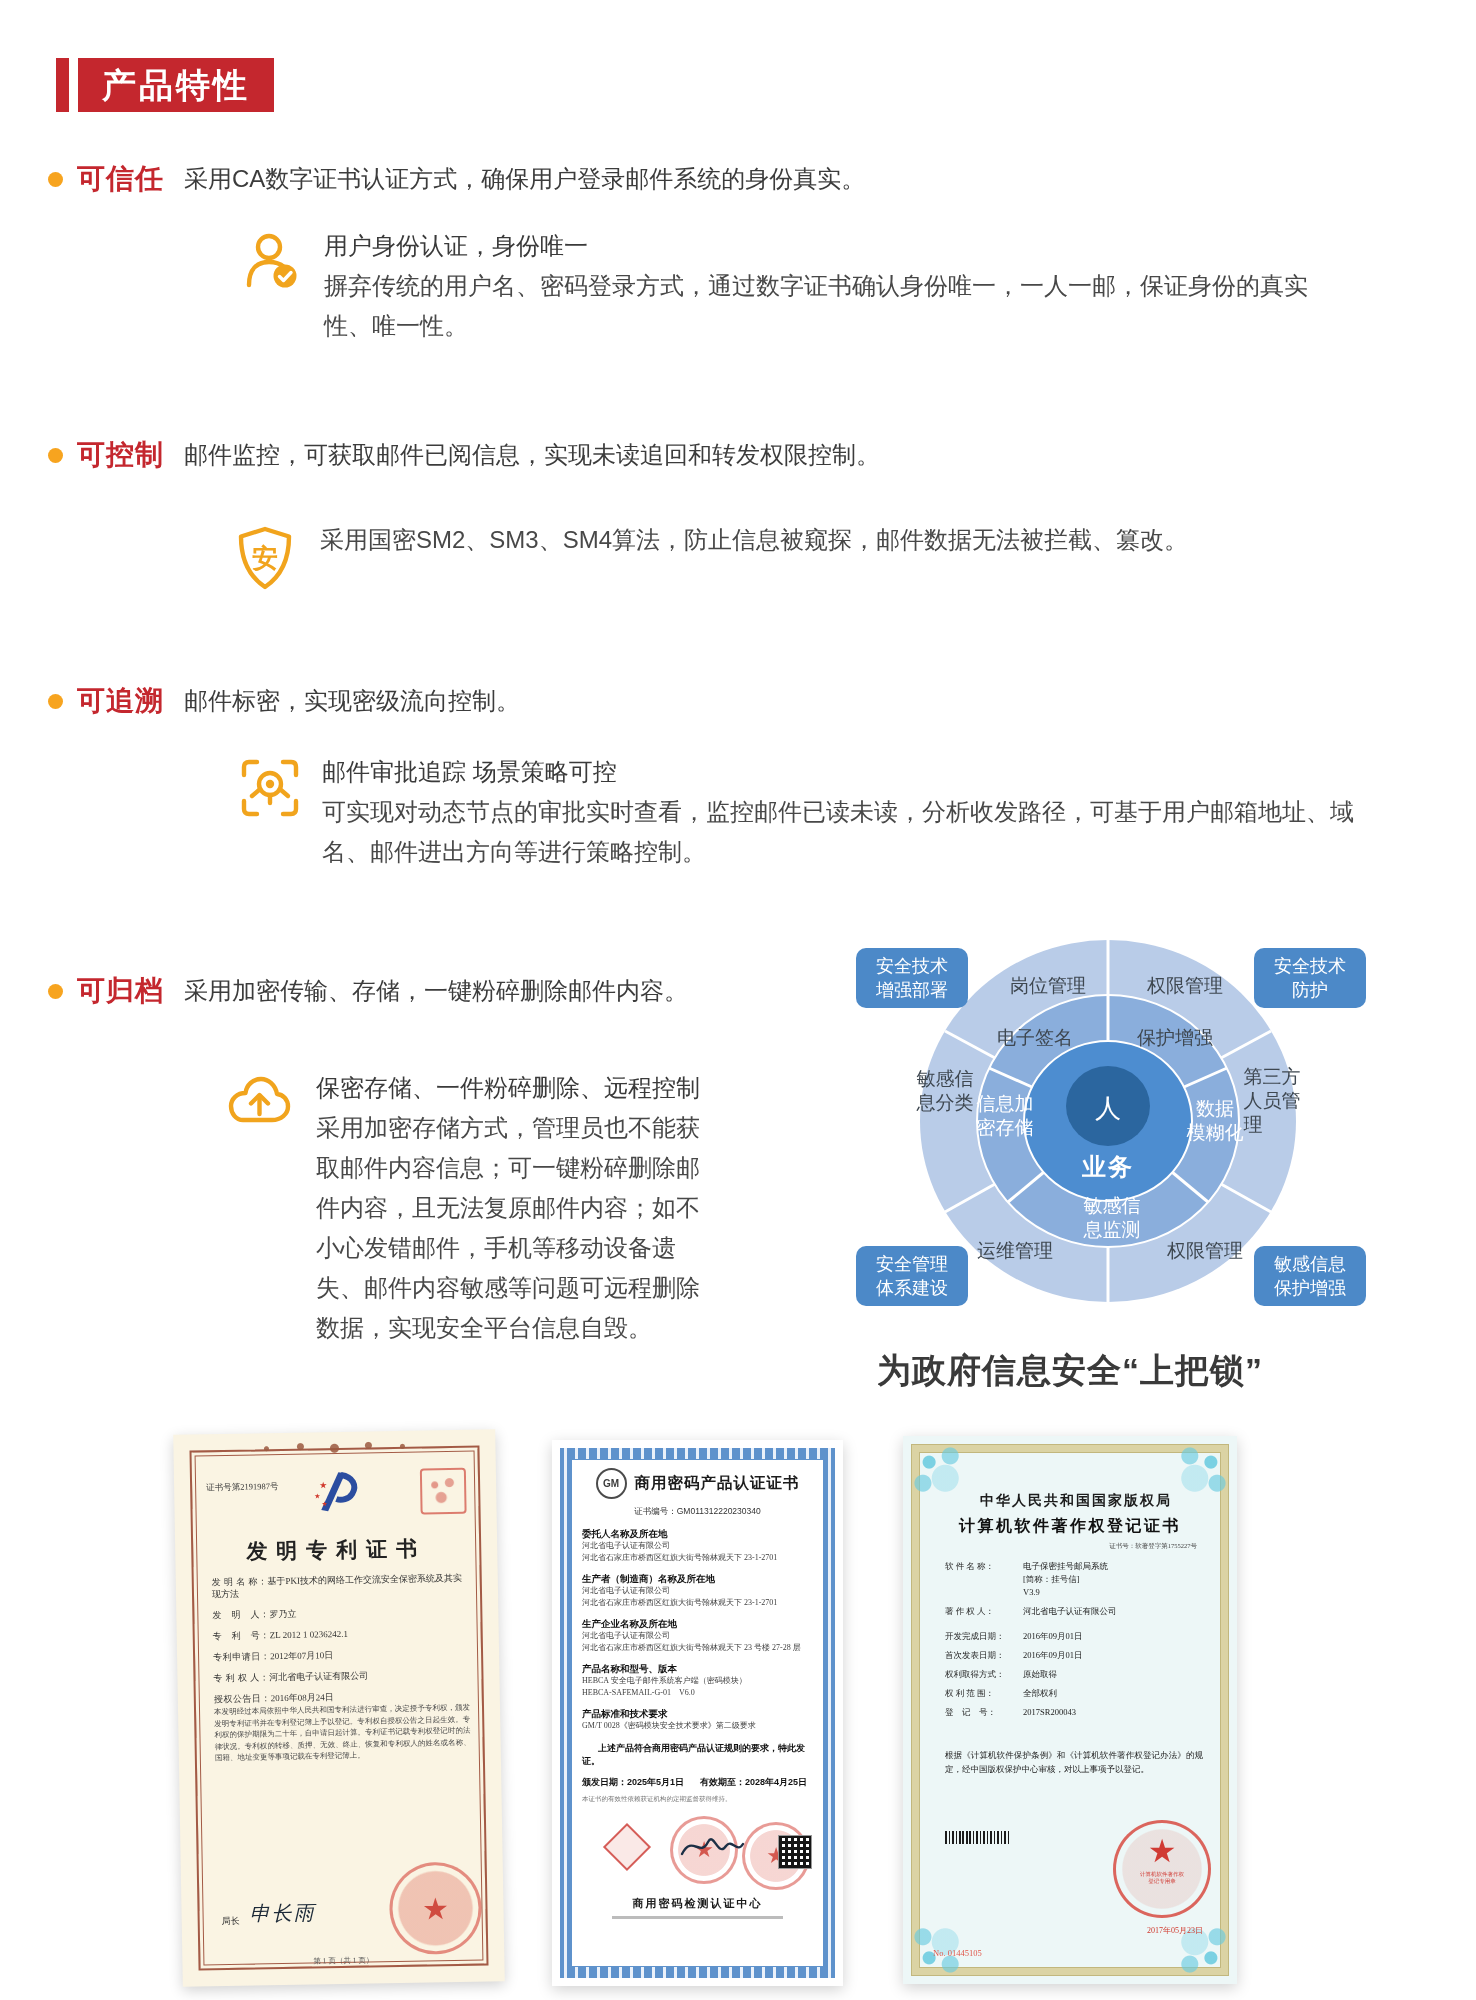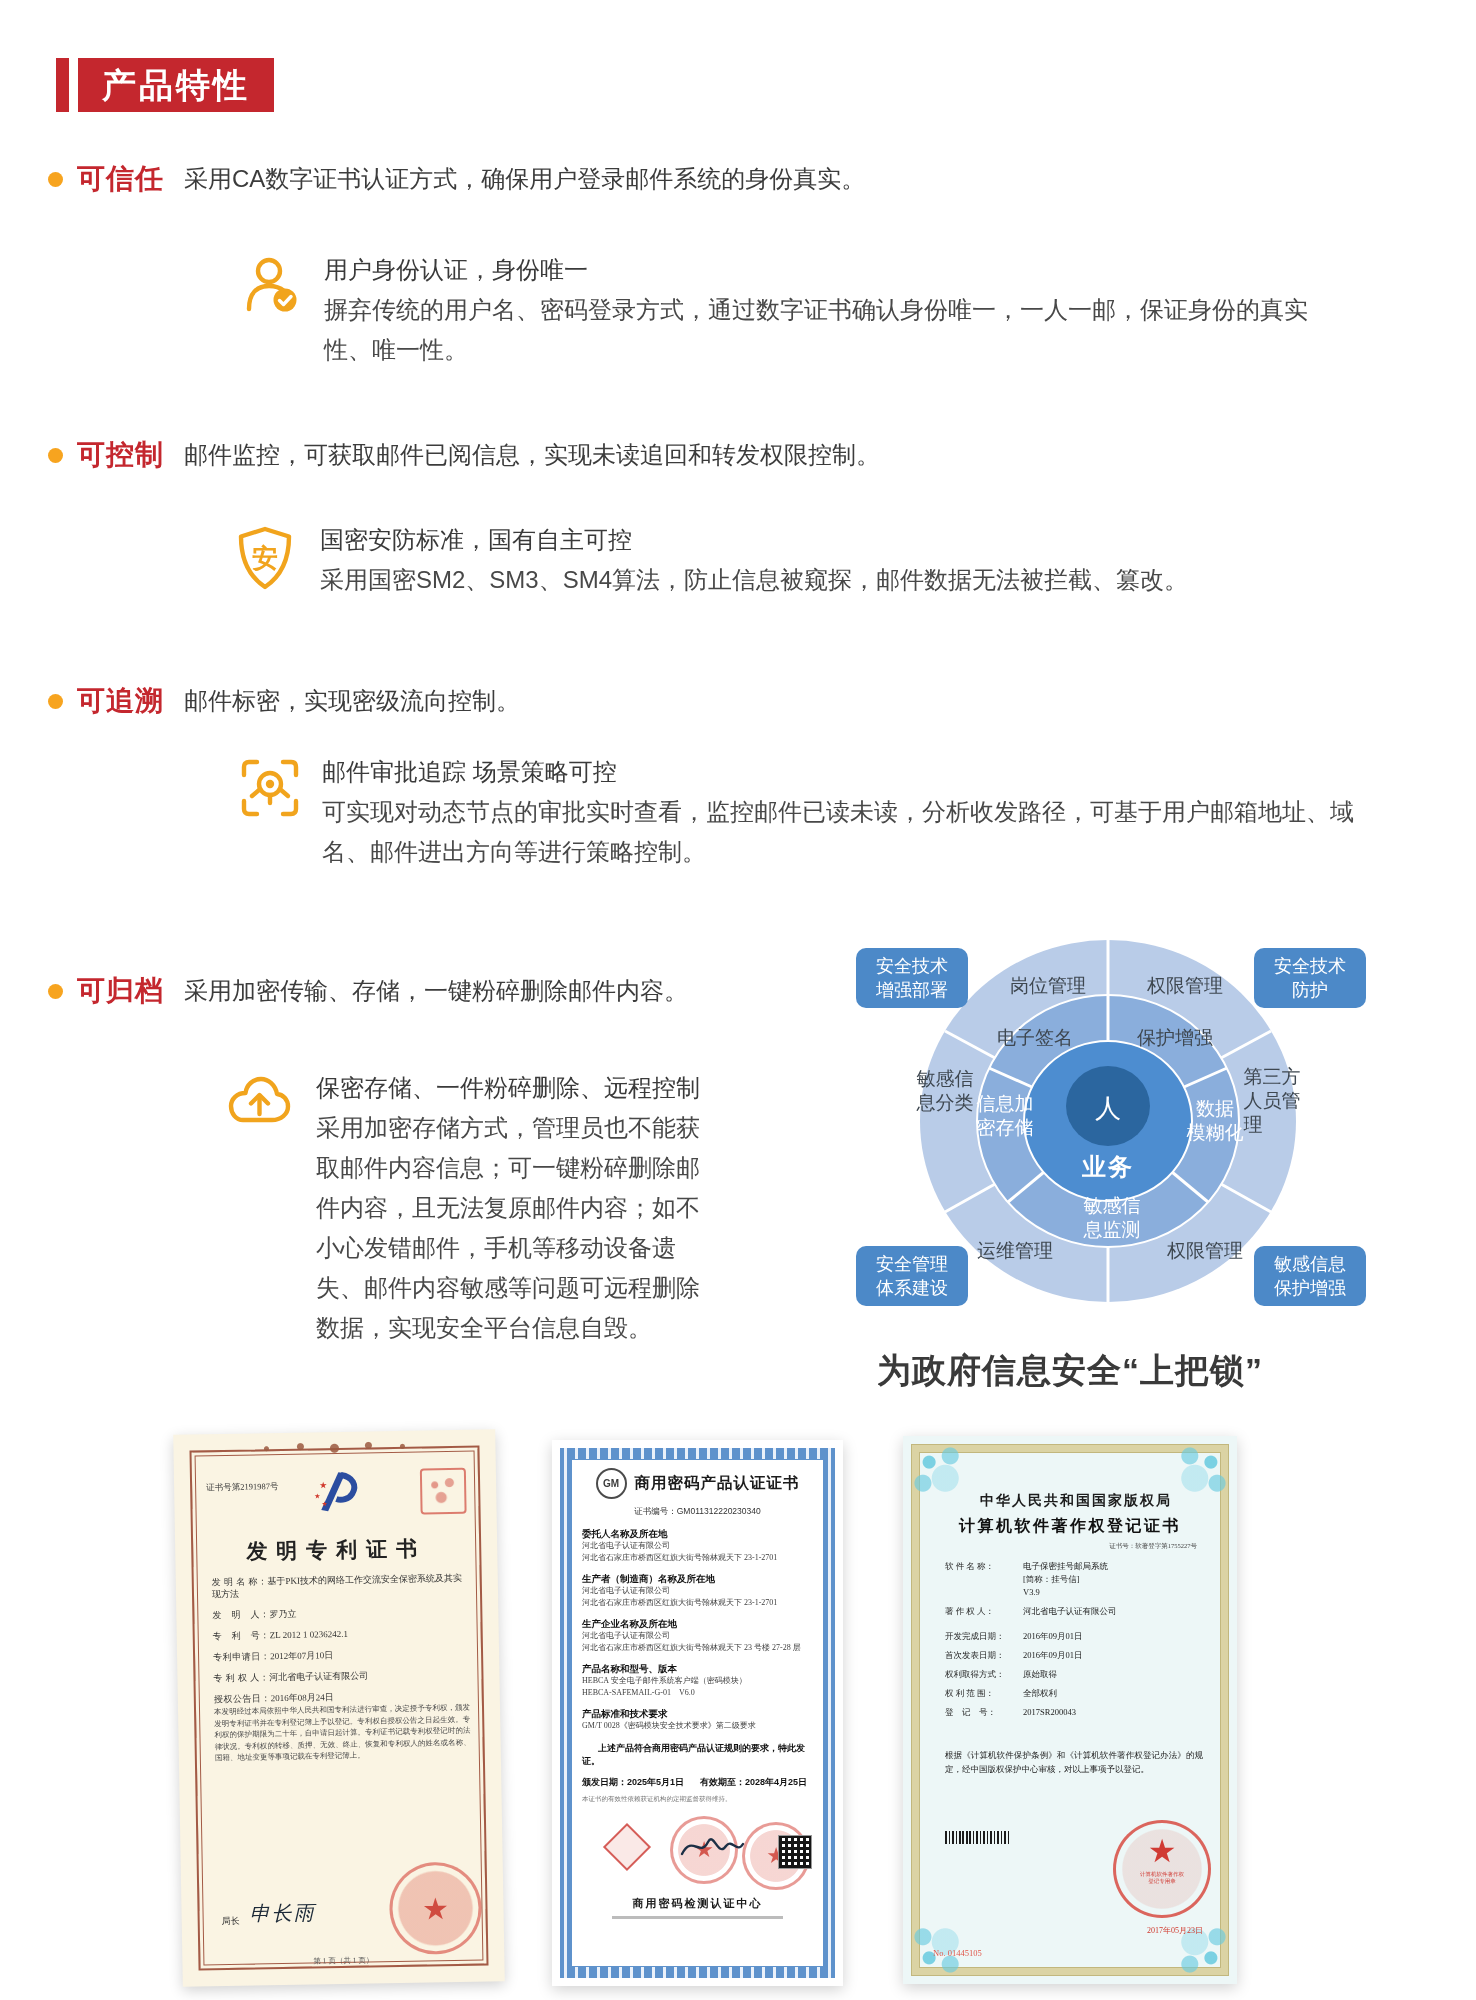--- a/index.html
+++ b/index.html
@@ -150,7 +150,7 @@
   <span class="feat-label">可信任</span>
   <span class="feat-sum">采用CA数字证书认证方式，确保用户登录邮件系统的身份真实。</span>
 </div>
-<div class="detail" style="left:240px;top:250px;">
+<div class="detail" style="left:240px;top:226px;">
   <svg class="d-icon" width="64" height="64" viewBox="0 0 64 64">
     <g fill="none" stroke="#F1A41D" stroke-width="4.4" stroke-linecap="round" stroke-linejoin="round">
       <circle cx="29" cy="17" r="11"></circle>

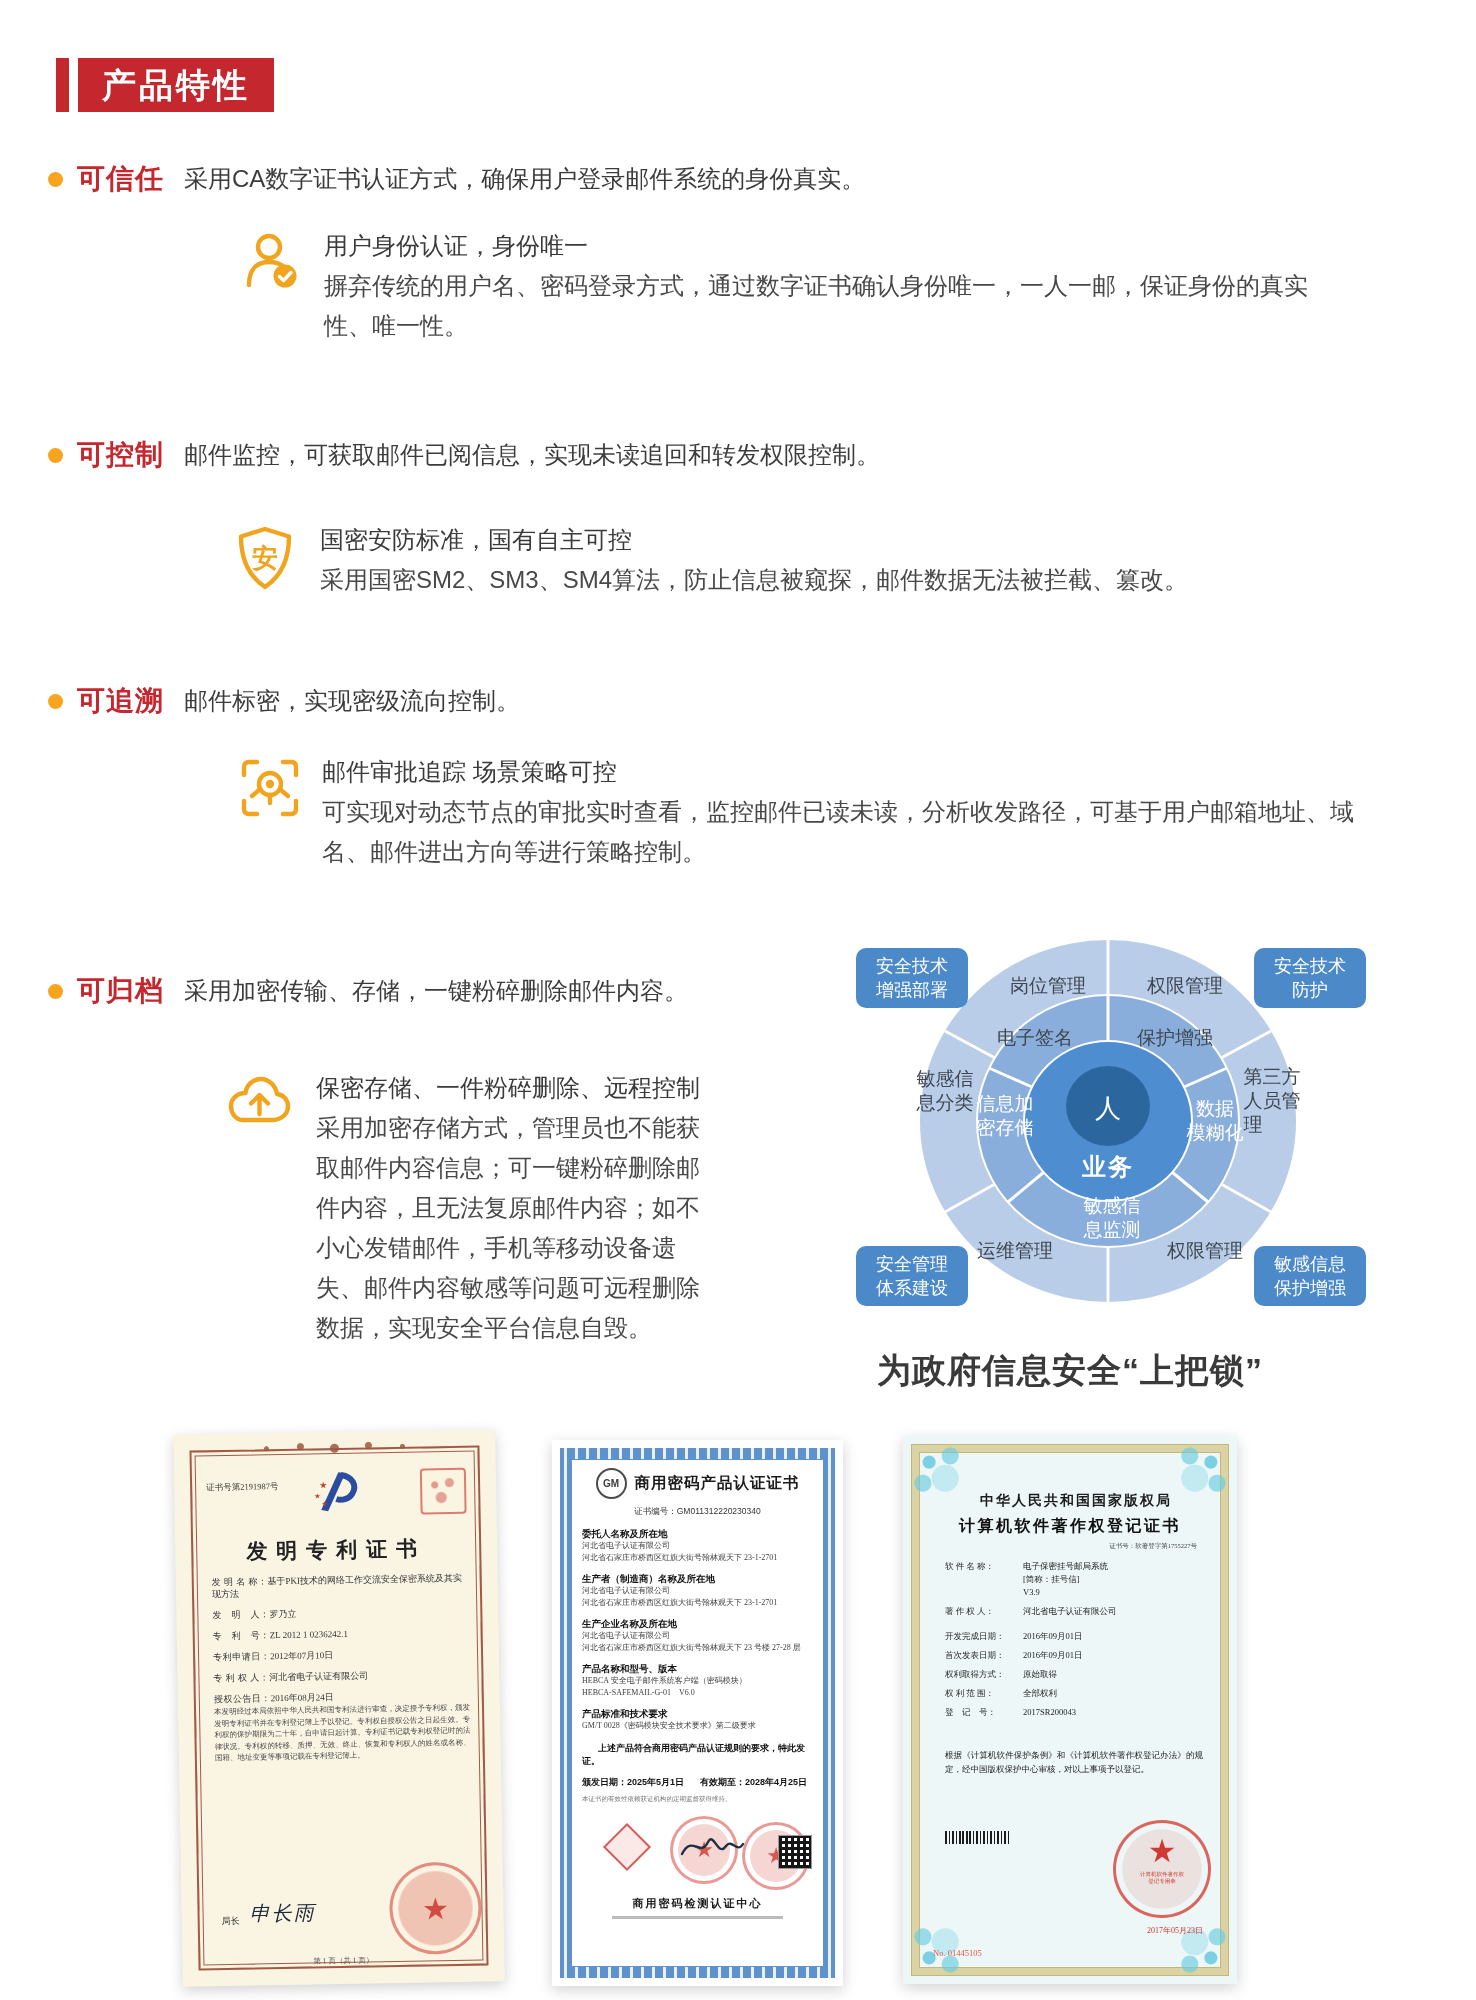--- a/index.html
+++ b/index.html
@@ -176,7 +176,6 @@
     <text x="35" y="43" font-size="26" font-weight="bold" fill="#F1A41D" text-anchor="middle">安</text>
   </svg>
   <div class="d-text" style="width:1040px;">
-    <div class="d-title">国密安防标准，国有自主可控</div>
     <div class="d-body">采用国密SM2、SM3、SM4算法，防止信息被窥探，邮件数据无法被拦截、篡改。</div>
   </div>
 </div>

